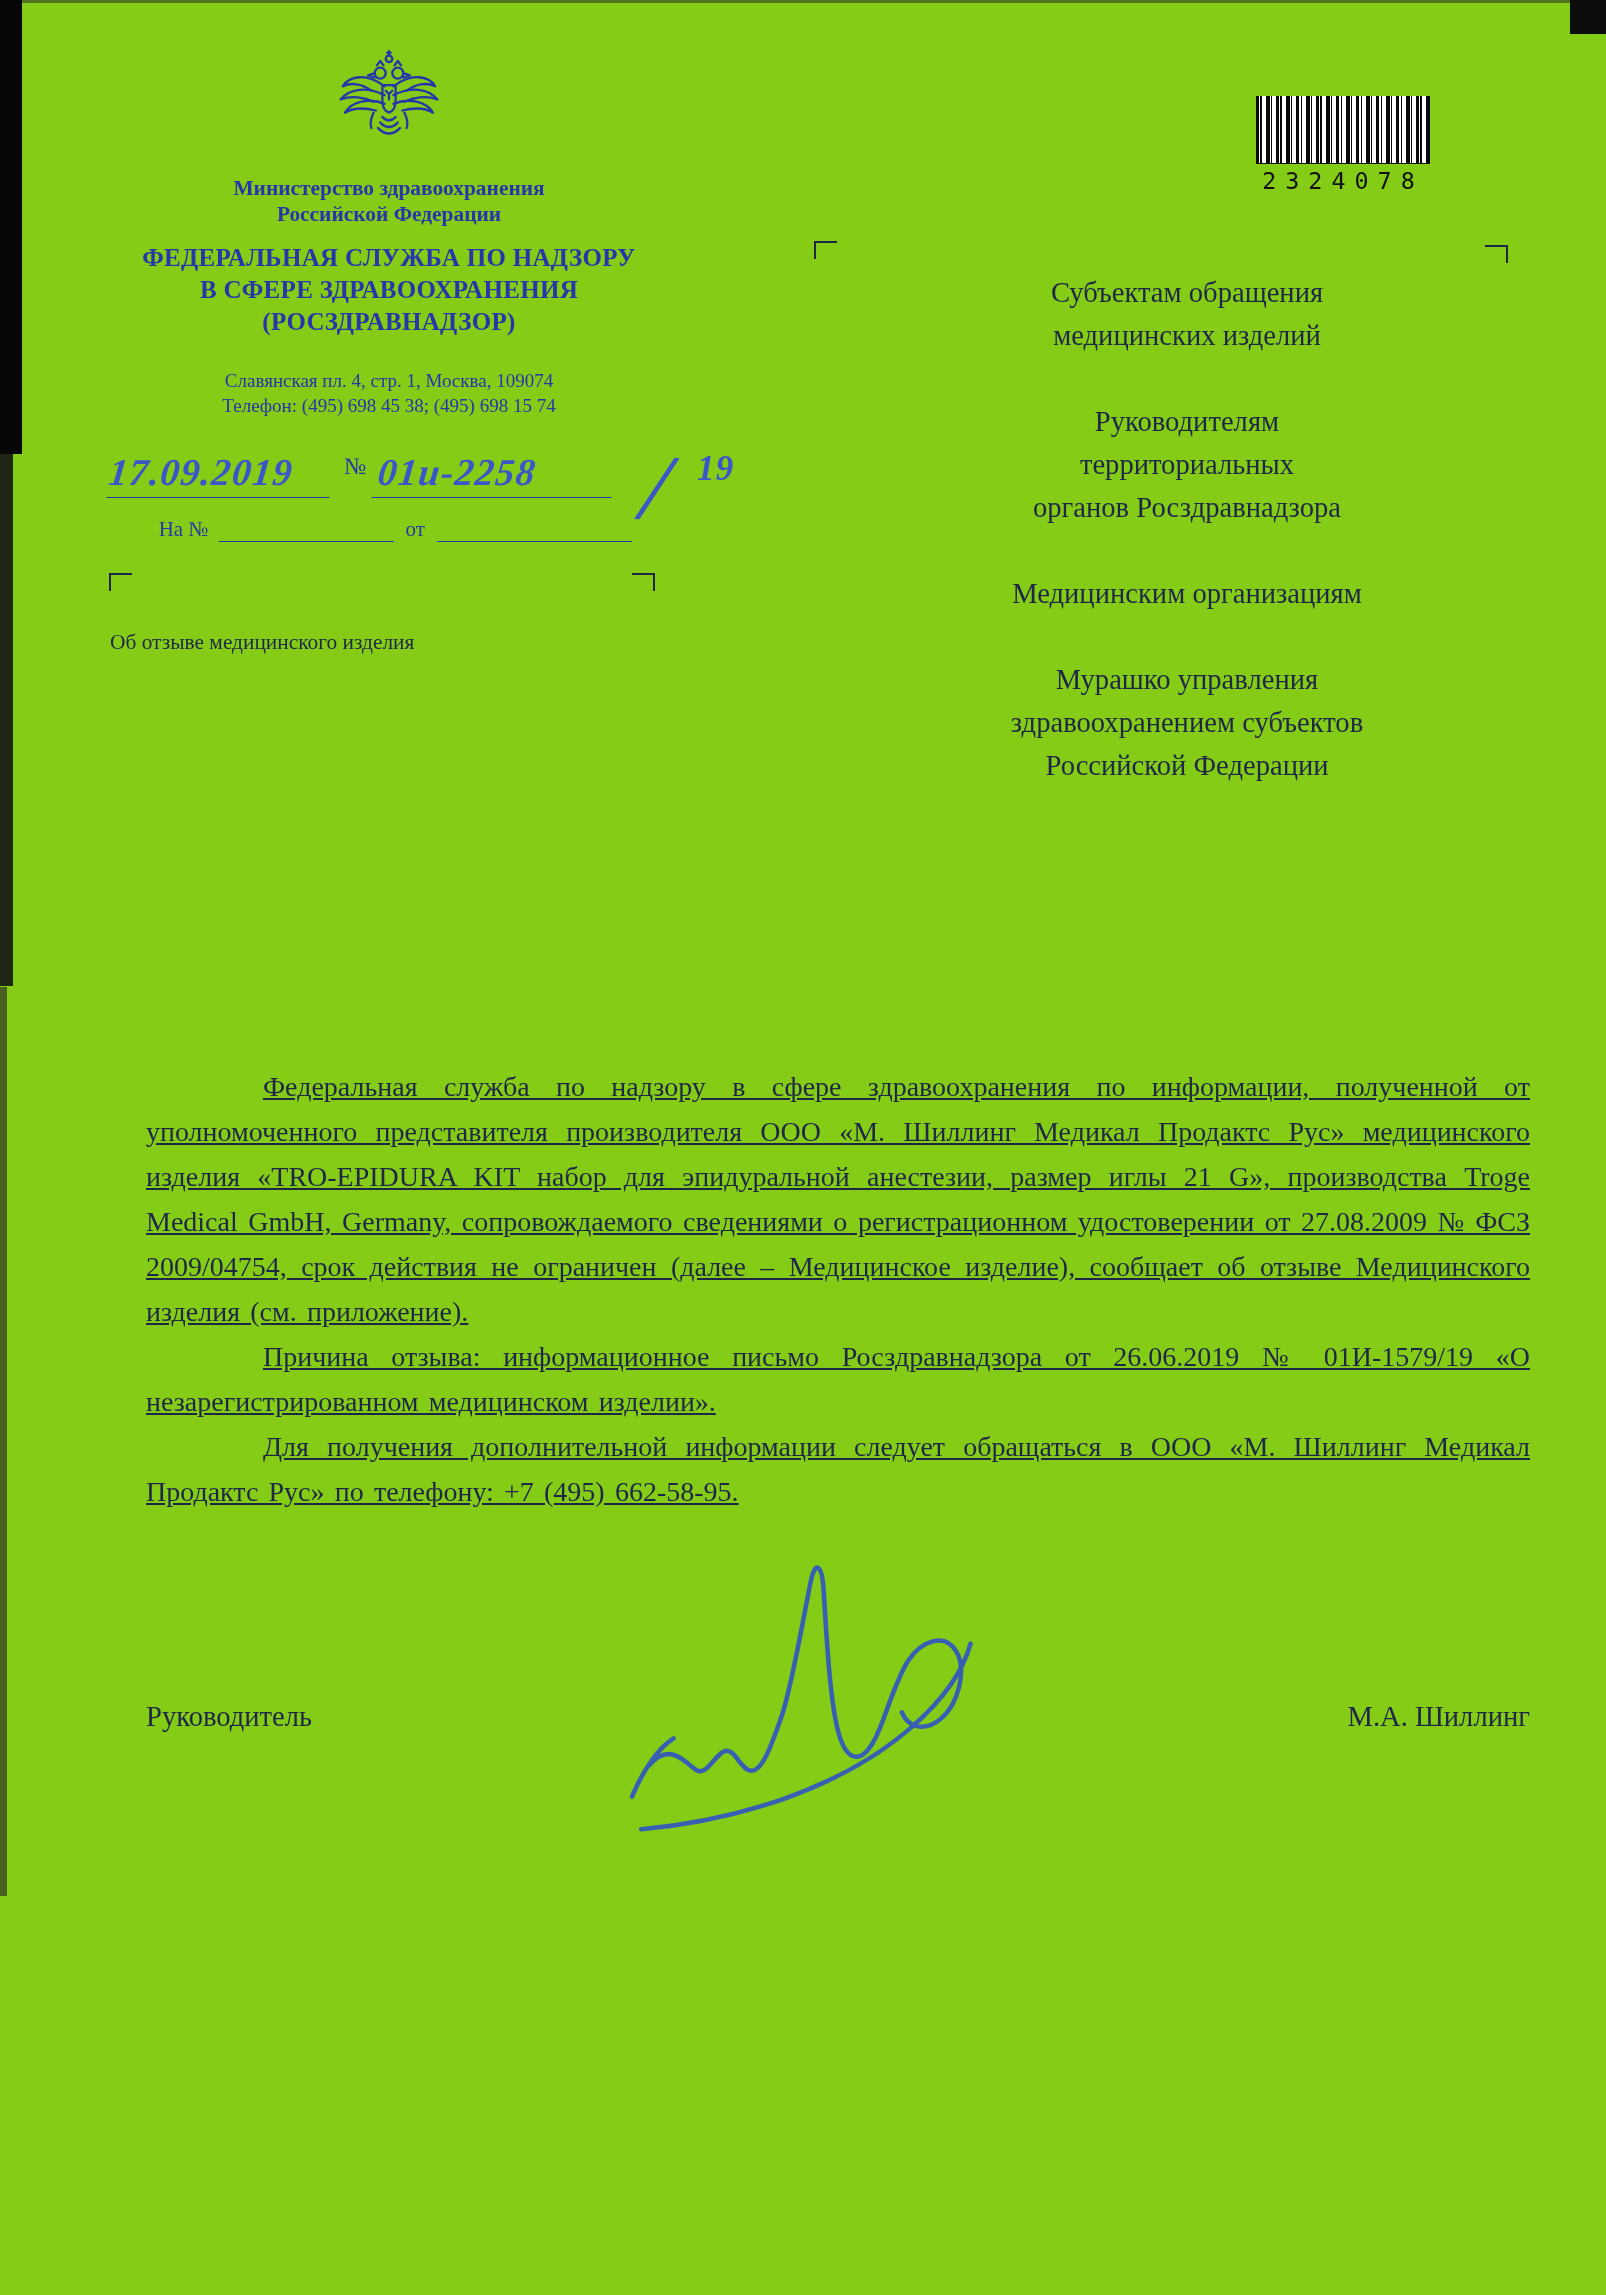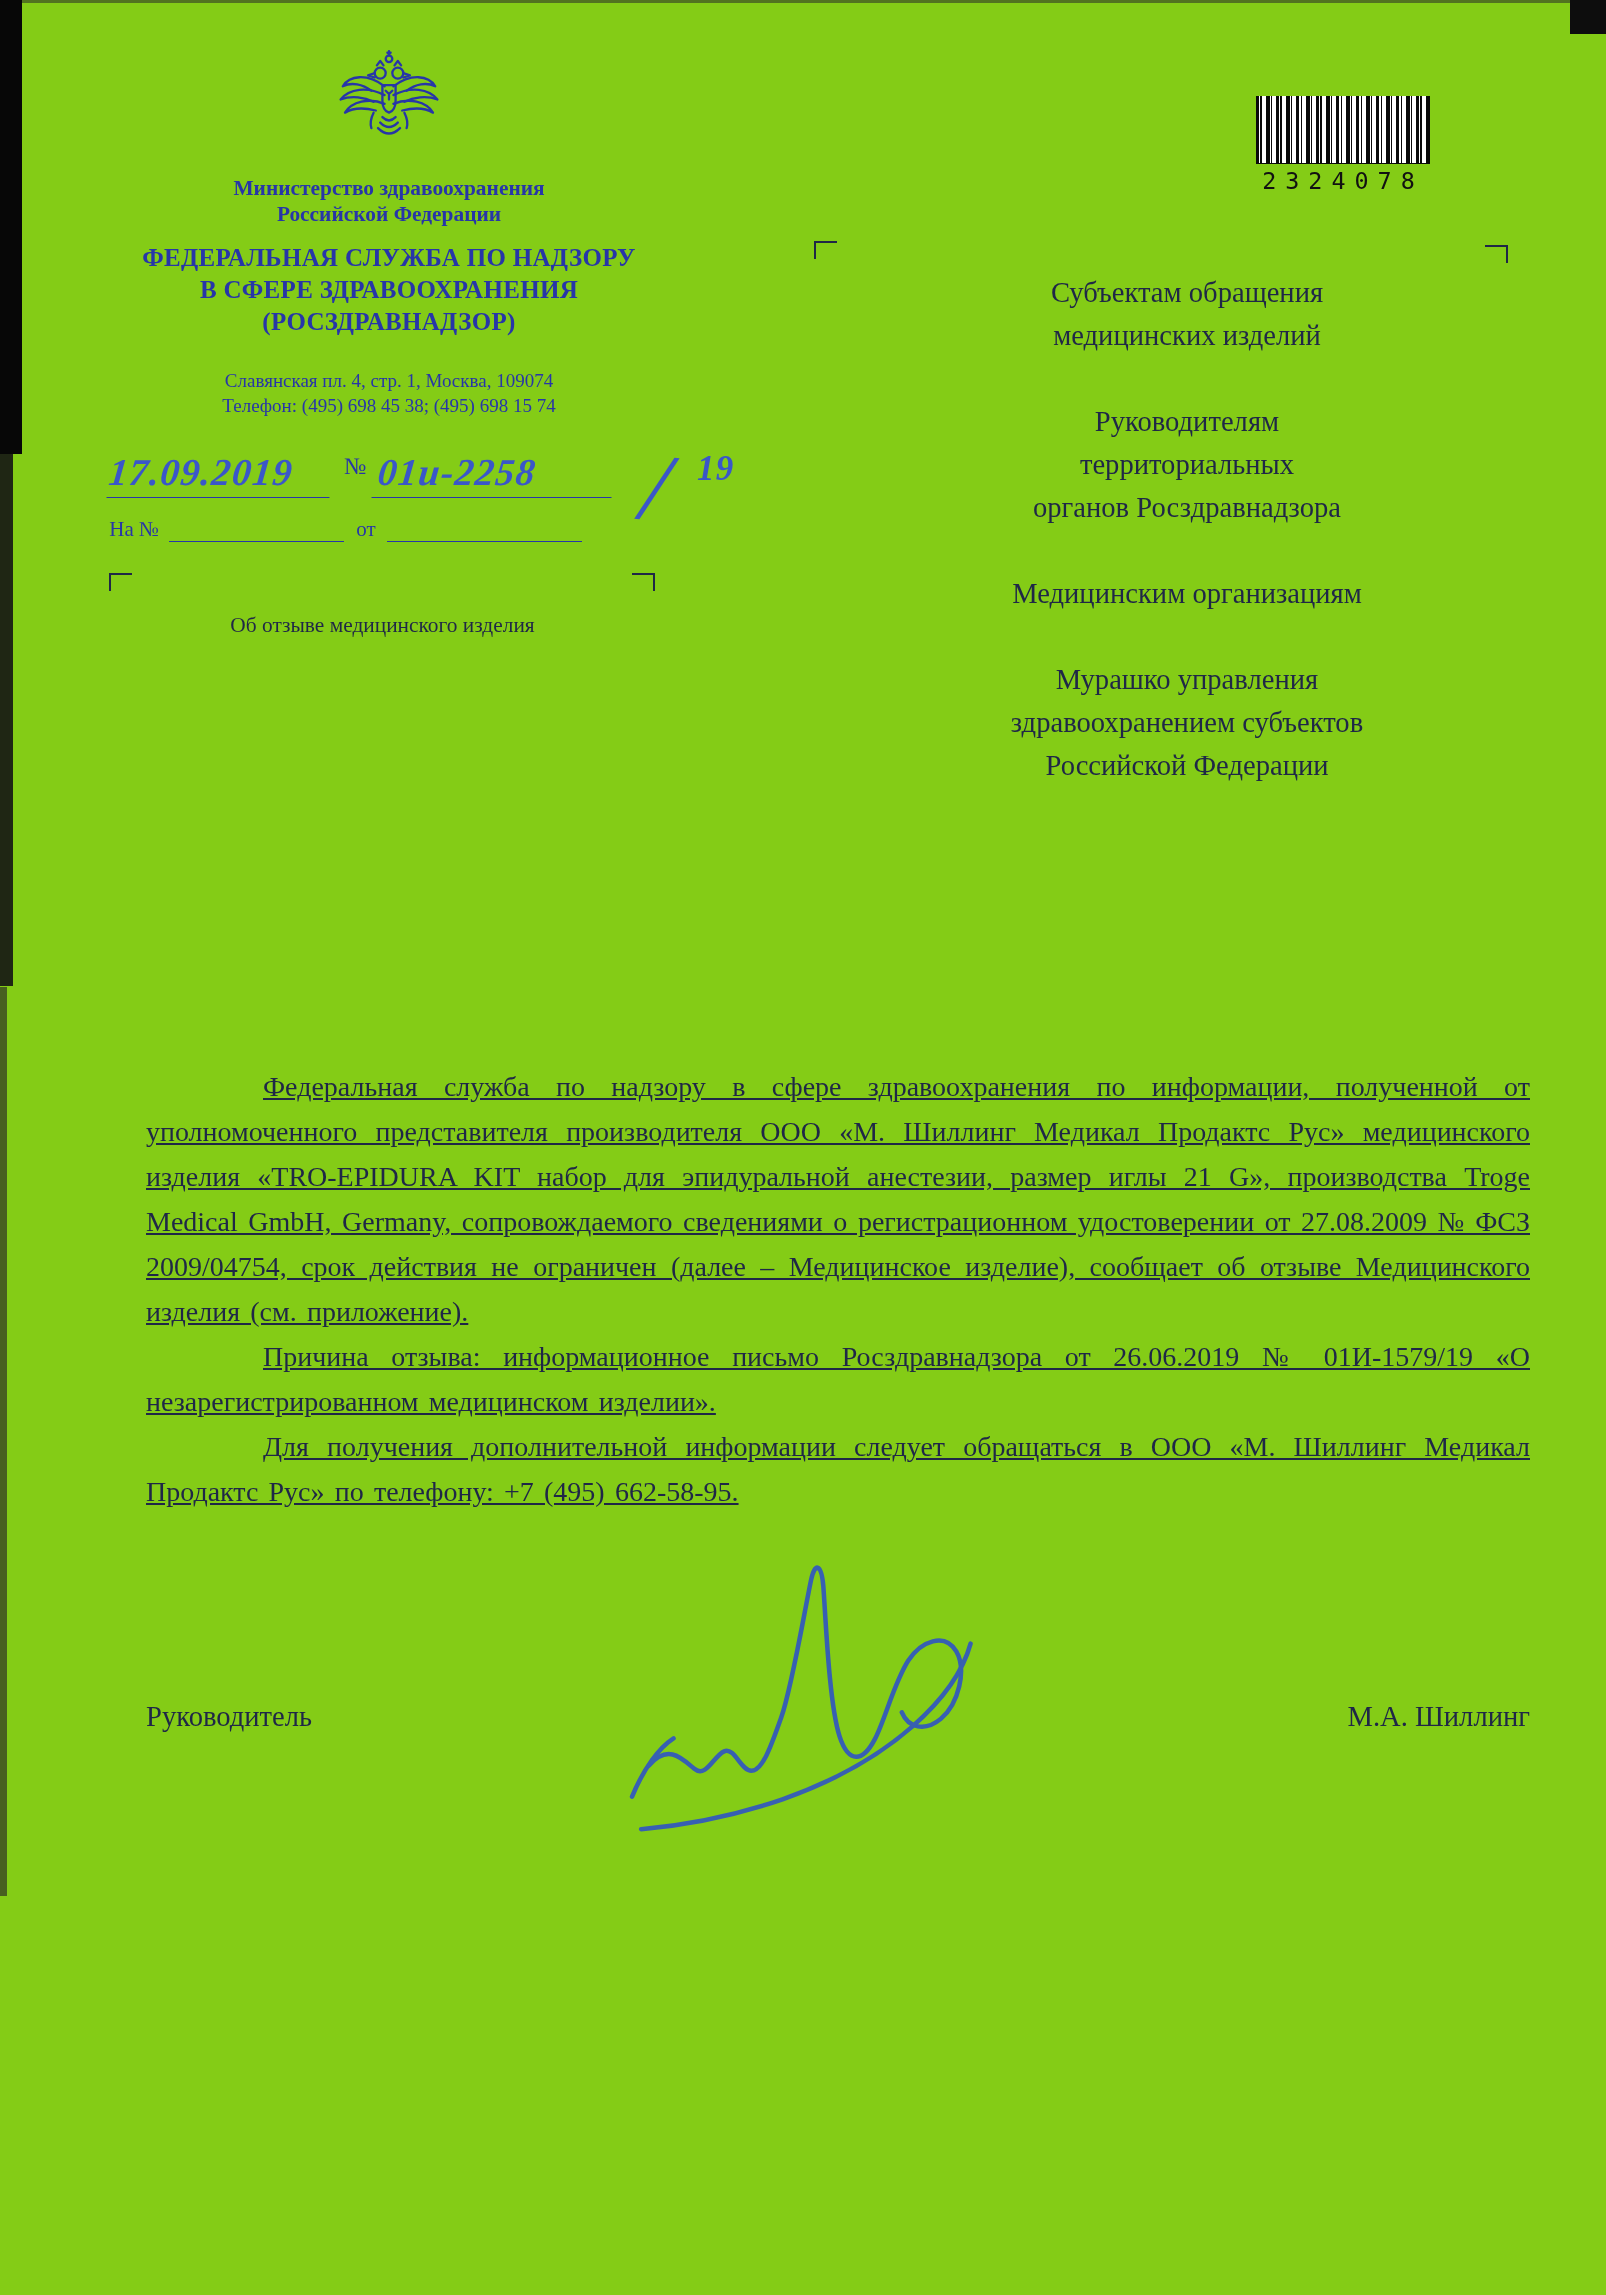--- a/index.html
+++ b/index.html
@@ -39,7 +39,7 @@
   .big-slash { position:absolute; left:545px; top:-18px; font-size:97px; font-weight:400; color:#3a57c9; transform:rotate(6deg); z-index:3; }
   .hw-19 { position:absolute; left:600px; top:-1.3px; font-size:35px; }
 
-  .na-row { margin-top:6.5px; text-align:left; padding-left:12.3px; font-size:21px; color:#2736a8; }
+  .na-row { margin-top:6.5px; text-align:center; padding-left:12.3px; font-size:21px; color:#2736a8; }
   .field-line { display:inline-block; border-bottom:1.3px solid #2736a8; height:22px; vertical-align:bottom; }
   .line-1 { width:175px; margin:0 11.7px 0 10.4px; }
   .line-2 { width:195px; margin-left:11.7px; }

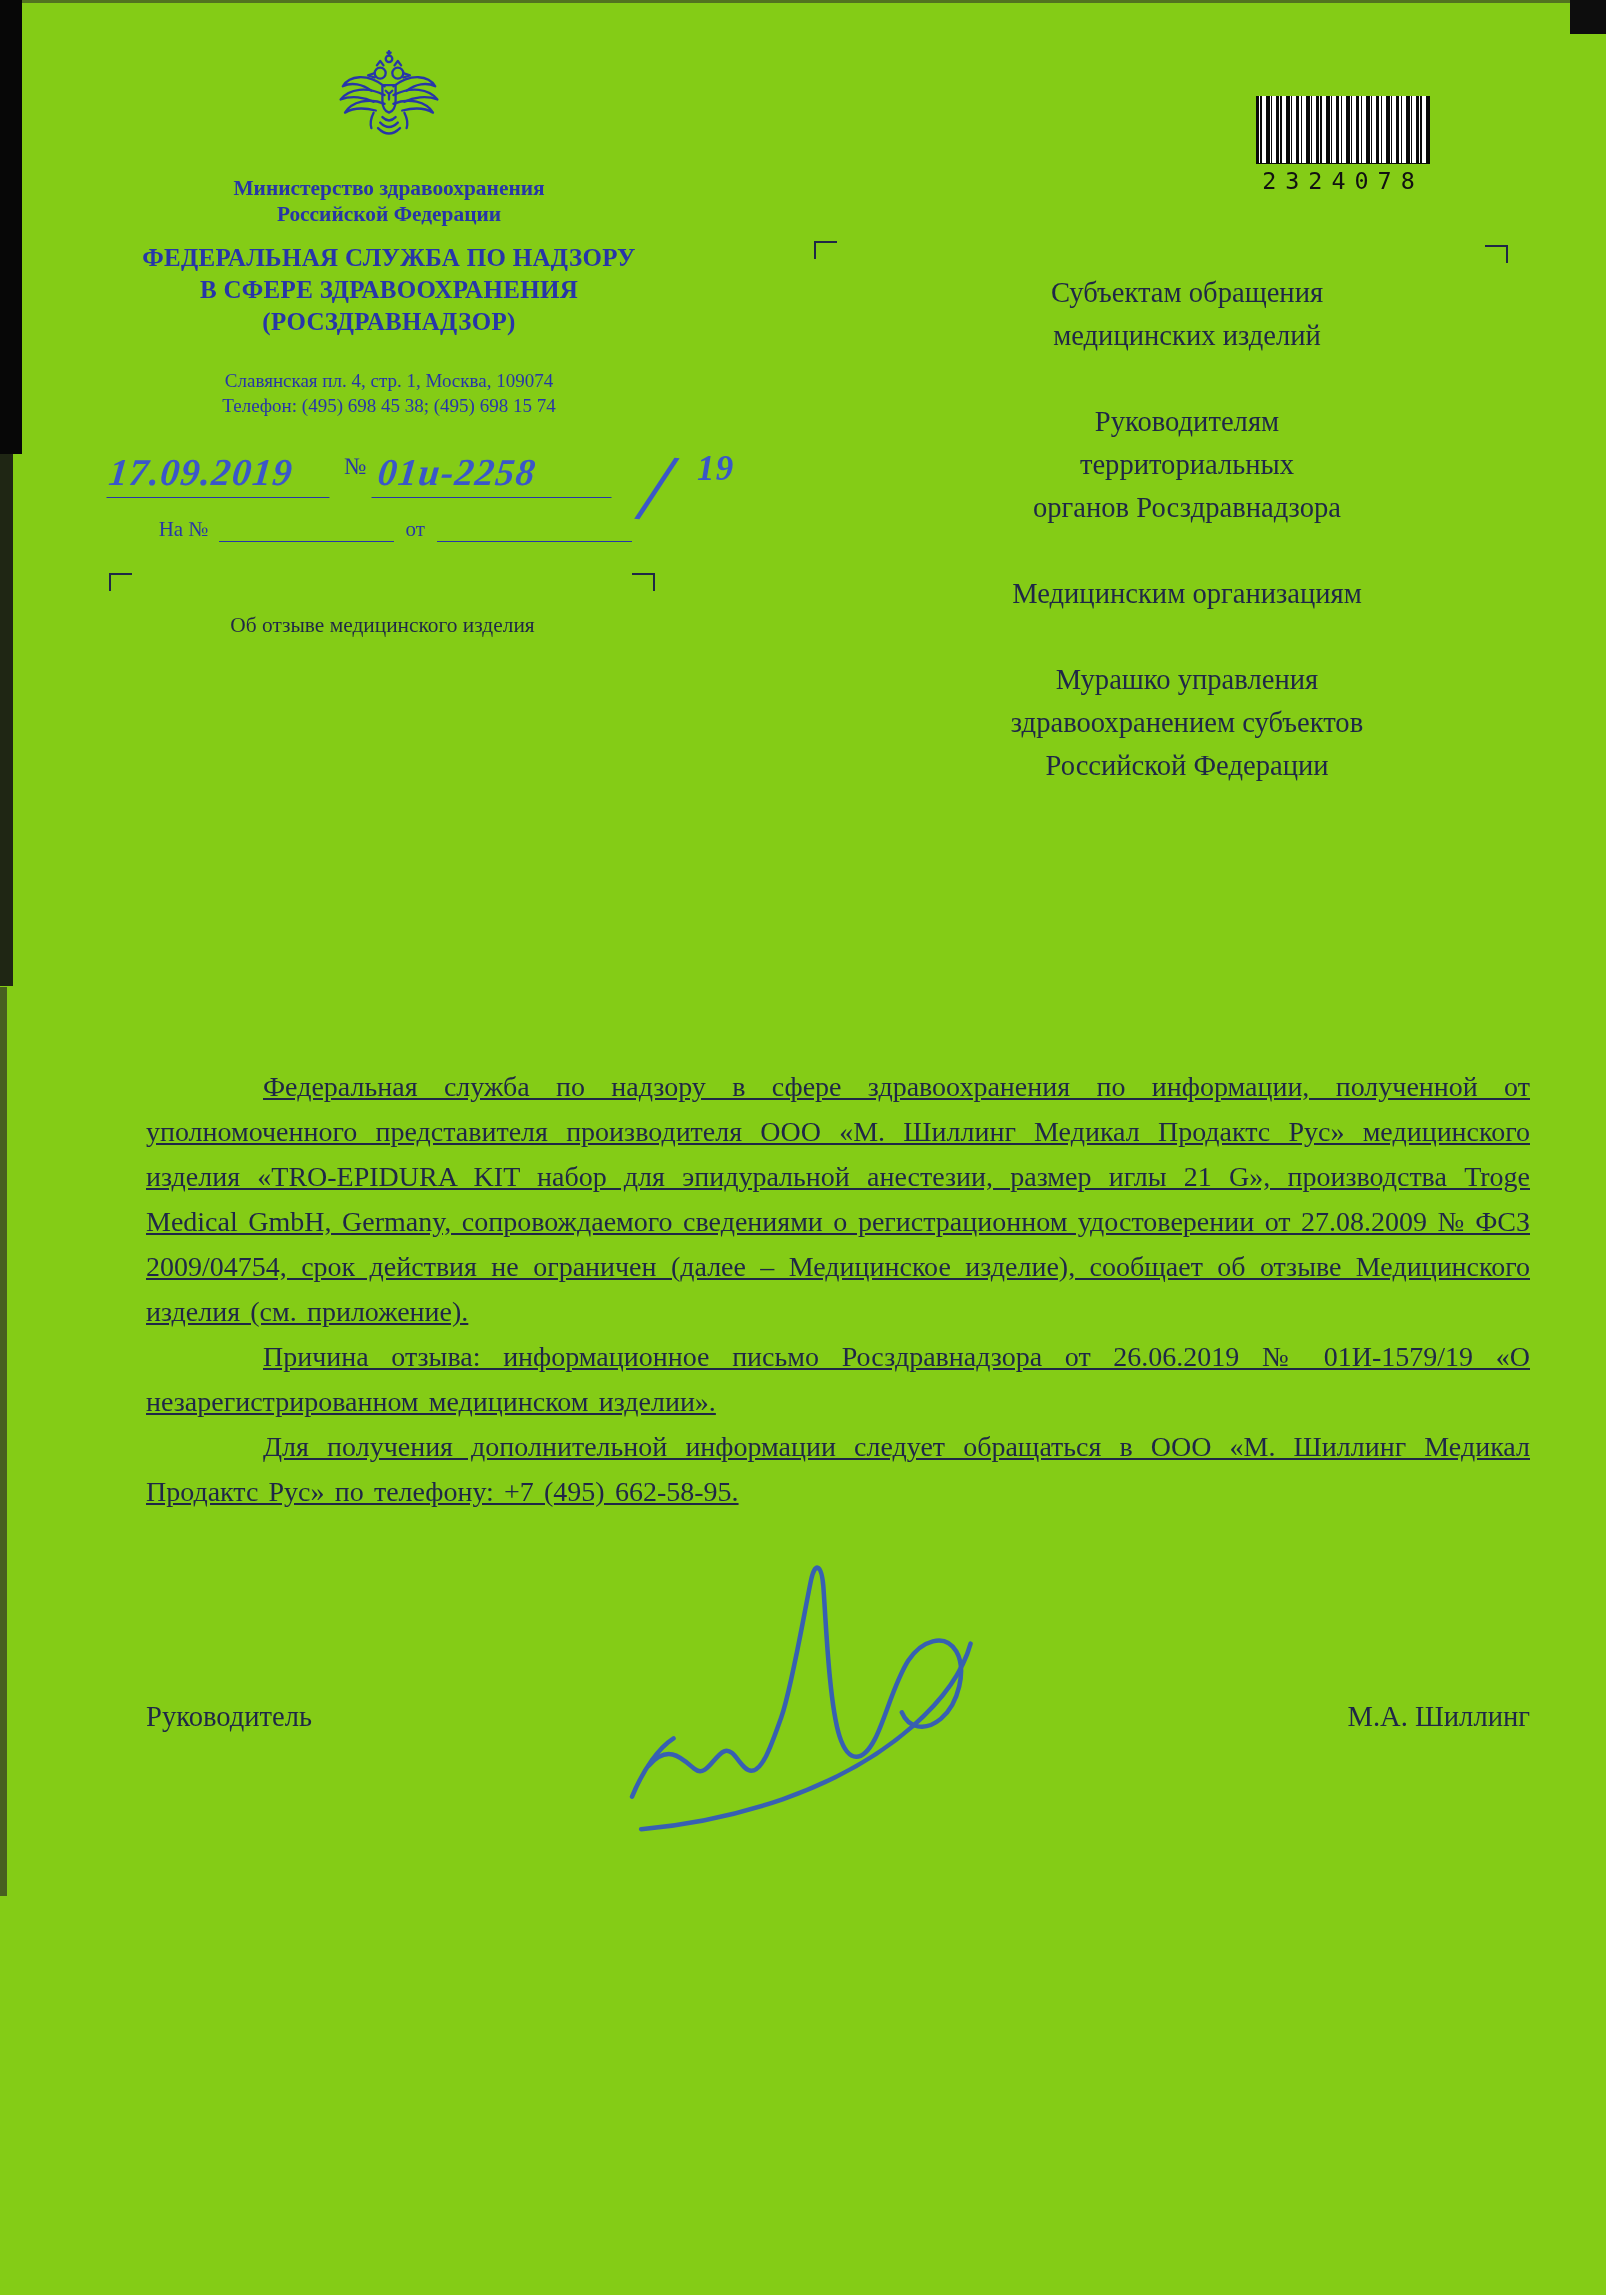--- a/index.html
+++ b/index.html
@@ -46,8 +46,8 @@
 
   
   .subject {
-    position:absolute; left:110px; top:613px; width:545px;
-    text-align:center; font-size:21.4px; color:#1f2747;
+    position:absolute; left:110px; top:630px; width:545px;
+    font-size:21.4px; color:#1f2747;
   }
 
   

